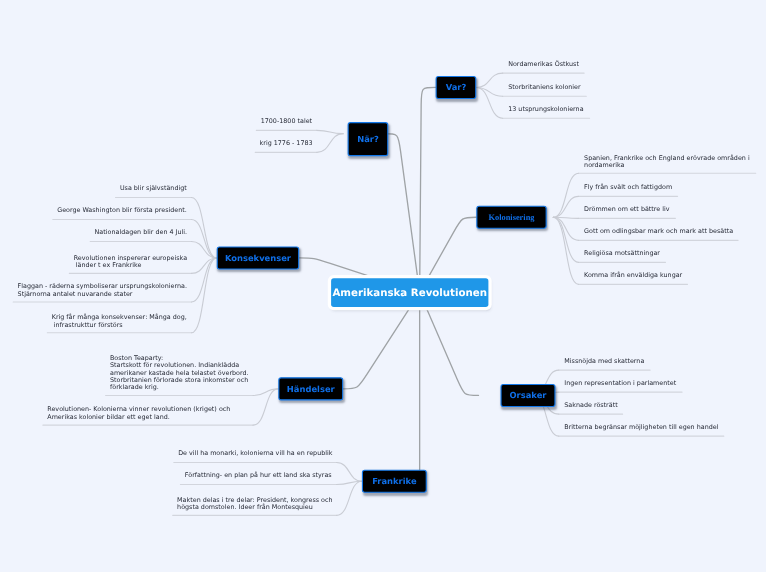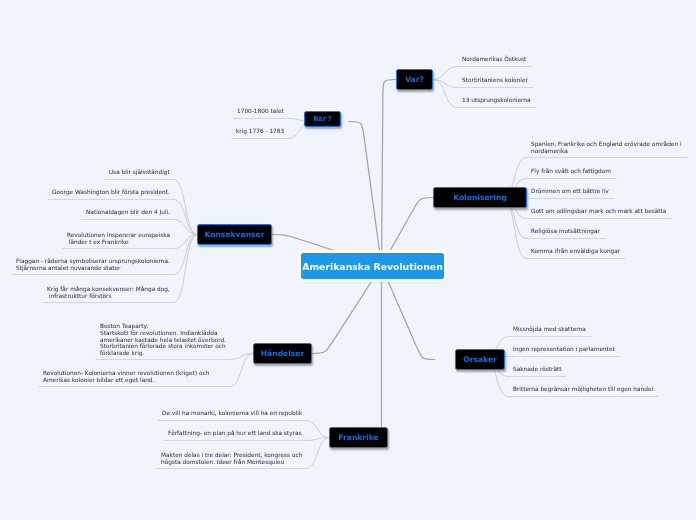--- a/index.html
+++ b/index.html
@@ -88,7 +88,7 @@
   <div class="node root" id="root-node" style="left: 301px; top: 253px; width: 143px; height: 26px;">Amerikanska Revolutionen</div>
 
   <div class="node" style="left: 396px; top: 69px; width: 37px; height: 21px;">Var?</div>
-  <div class="node" style="left: 304px; top: 111px; width: 37px; height: 16px; font-family: Liberation Mono, monospace;">När?</div>
+  <div class="node" style="left: 316px; top: 111px; width: 37px; height: 31px;">När?</div>
   <div class="node" style="left: 433px; top: 187px; width: 94px; height: 21px;">Kolonisering</div>
   <div class="node" style="left: 197px; top: 224px; width: 75px; height: 21px;">Konsekvenser</div>
   <div class="node" style="left: 253px; top: 343px; width: 59px; height: 21px;">Händelser</div>

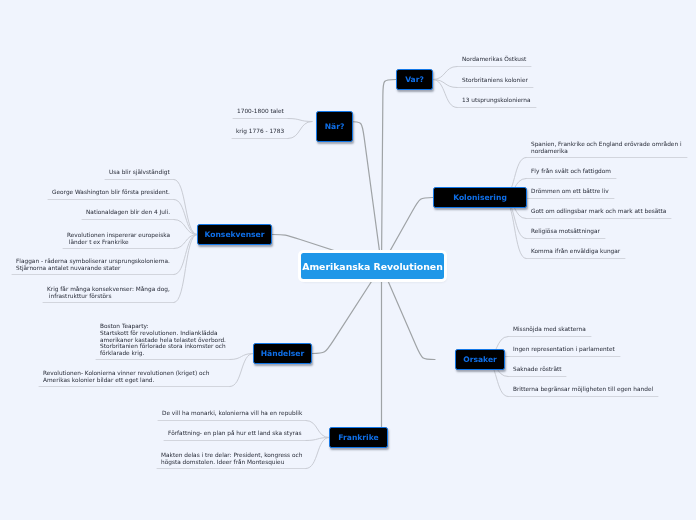--- a/index.html
+++ b/index.html
@@ -89,7 +89,7 @@
 
   <div class="node" style="left: 396px; top: 69px; width: 37px; height: 21px;">Var?</div>
   <div class="node" style="left: 316px; top: 111px; width: 37px; height: 31px;">När?</div>
-  <div class="node" style="left: 433px; top: 187px; width: 94px; height: 21px;">Kolonisering</div>
+  <div class="node" style="left: 433px; top: 187px; width: 64px; height: 21px; font-family: Liberation Serif, serif;">Kolonisering</div>
   <div class="node" style="left: 197px; top: 224px; width: 75px; height: 21px;">Konsekvenser</div>
   <div class="node" style="left: 253px; top: 343px; width: 59px; height: 21px;">Händelser</div>
   <div class="node" style="left: 419px; top: 349px; width: 50px; height: 21px; margin-left: 36px;">Orsaker</div>

